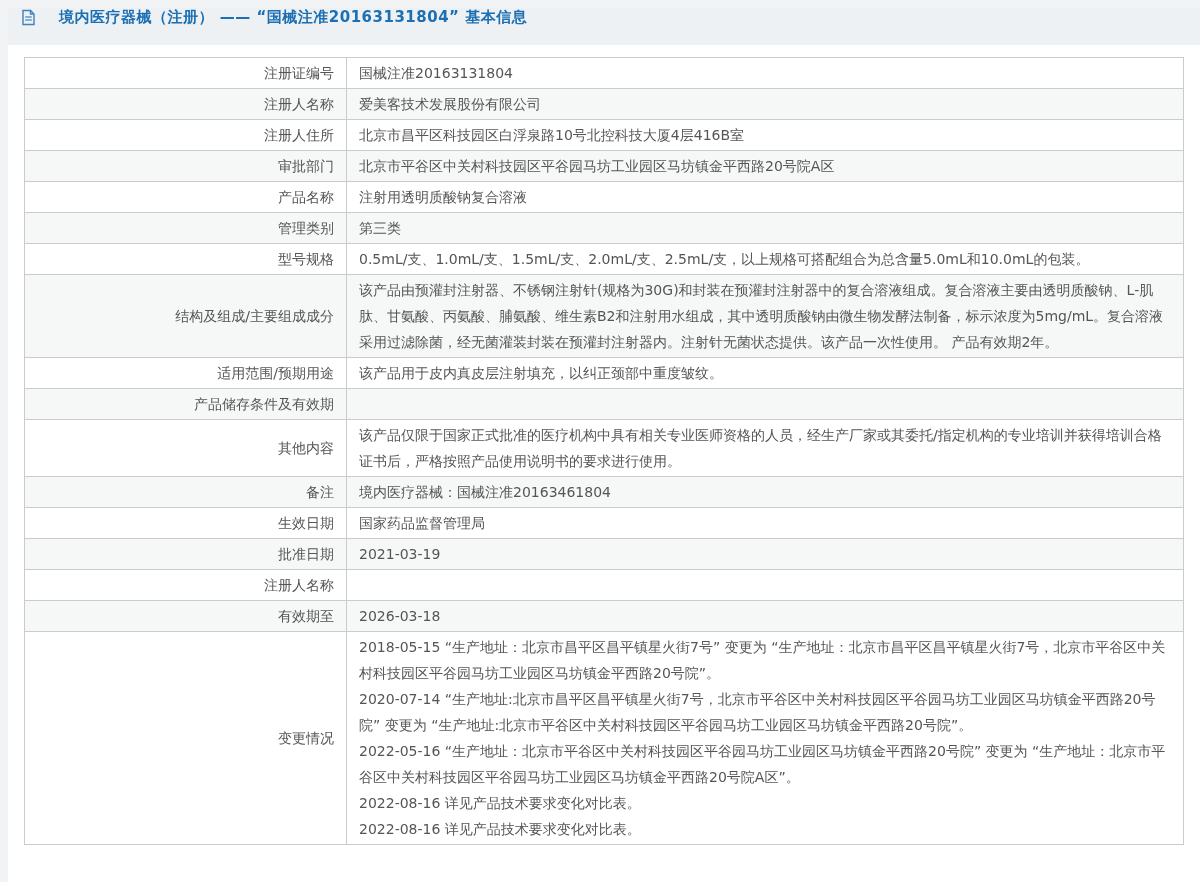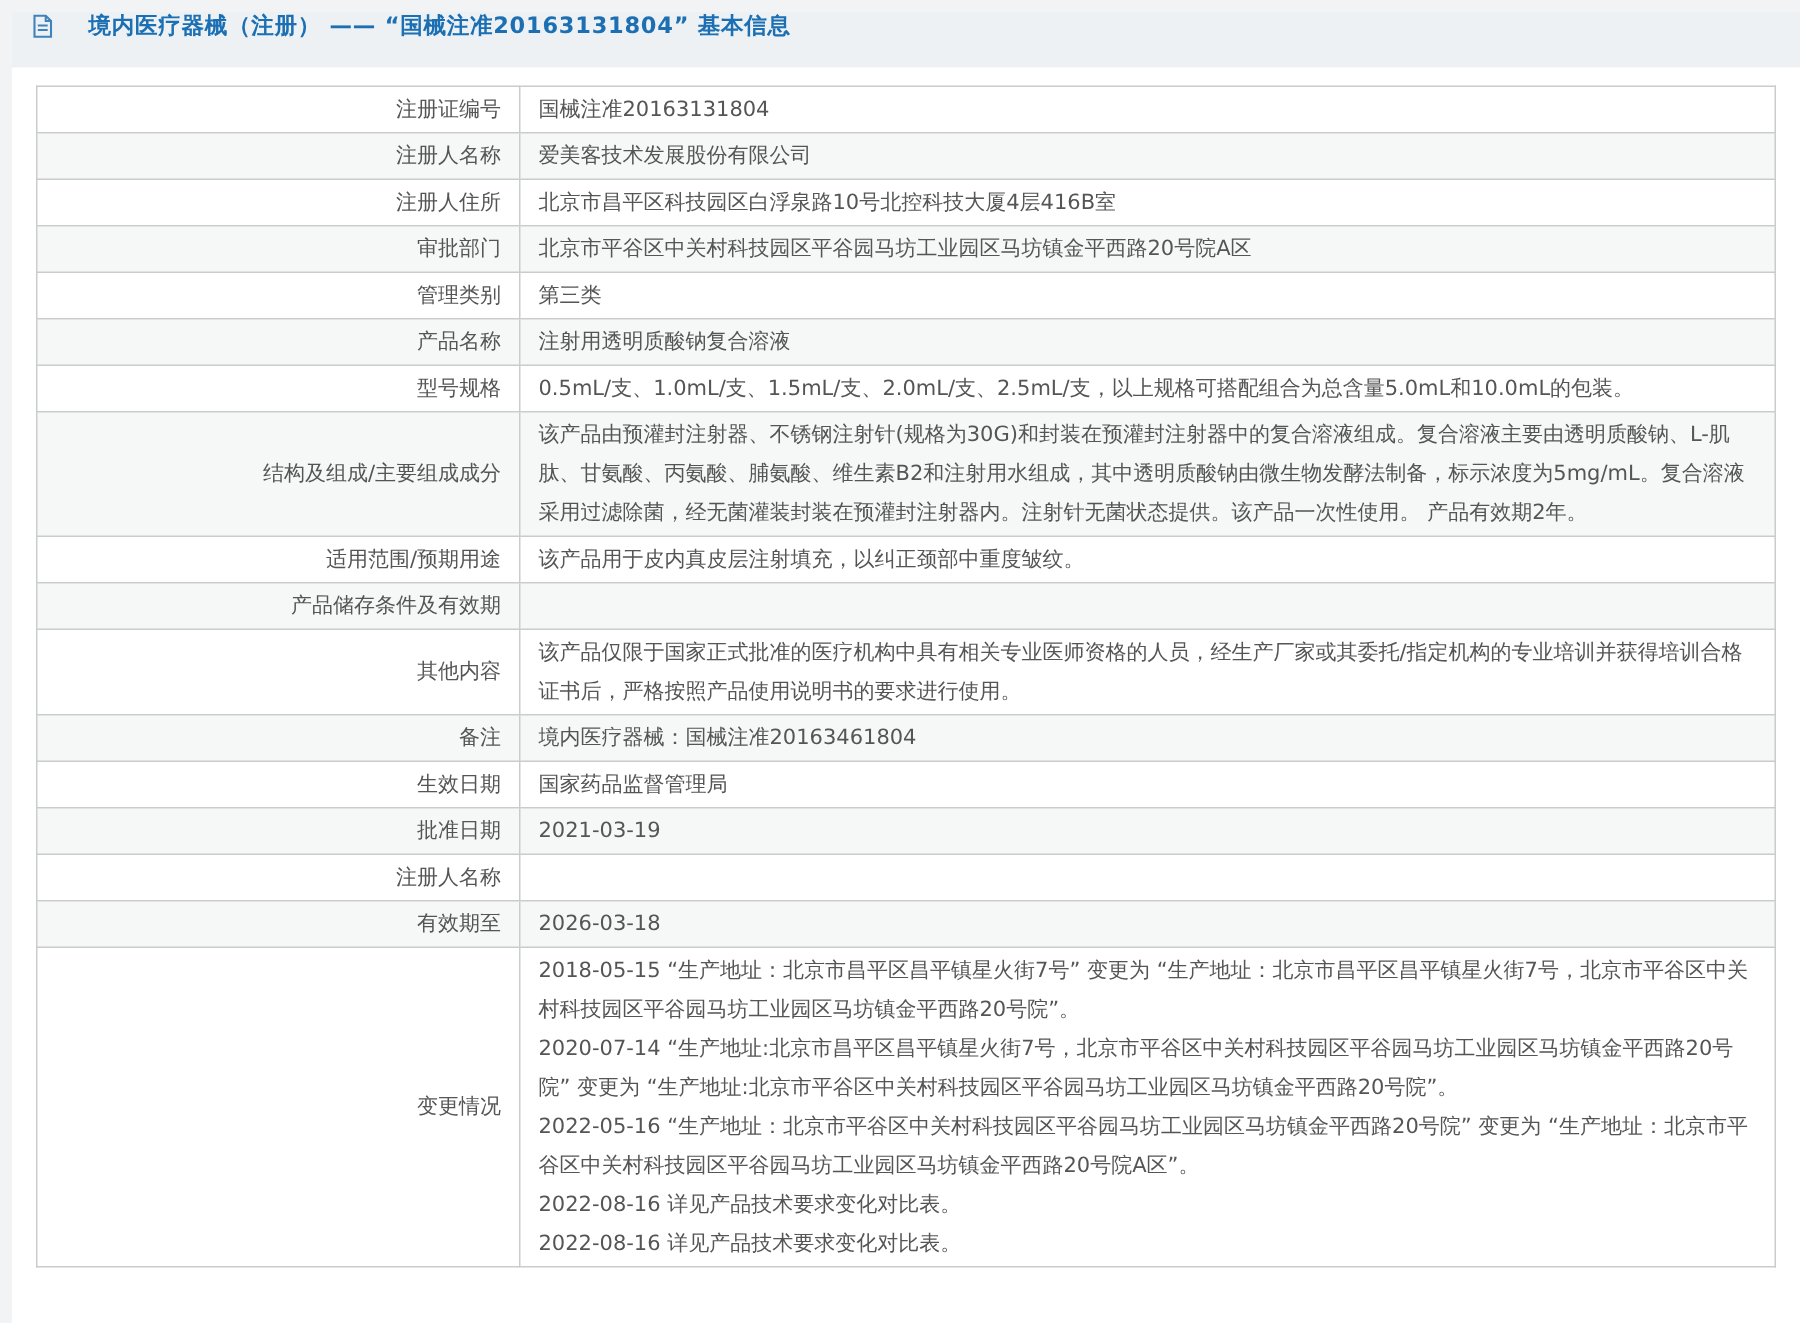--- a/index.html
+++ b/index.html
@@ -93,12 +93,12 @@
           <td class="val">北京市平谷区中关村科技园区平谷园马坊工业园区马坊镇金平西路20号院A区</td>
         </tr>
         <tr>
+          <td class="lbl">产品名称</td>
+          <td class="val">注射用透明质酸钠复合溶液</td>
+        </tr>
+        <tr>
           <td class="lbl">管理类别</td>
           <td class="val">第三类</td>
-        </tr>
-        <tr>
-          <td class="lbl">产品名称</td>
-          <td class="val">注射用透明质酸钠复合溶液</td>
         </tr>
         <tr>
           <td class="lbl">型号规格</td>

